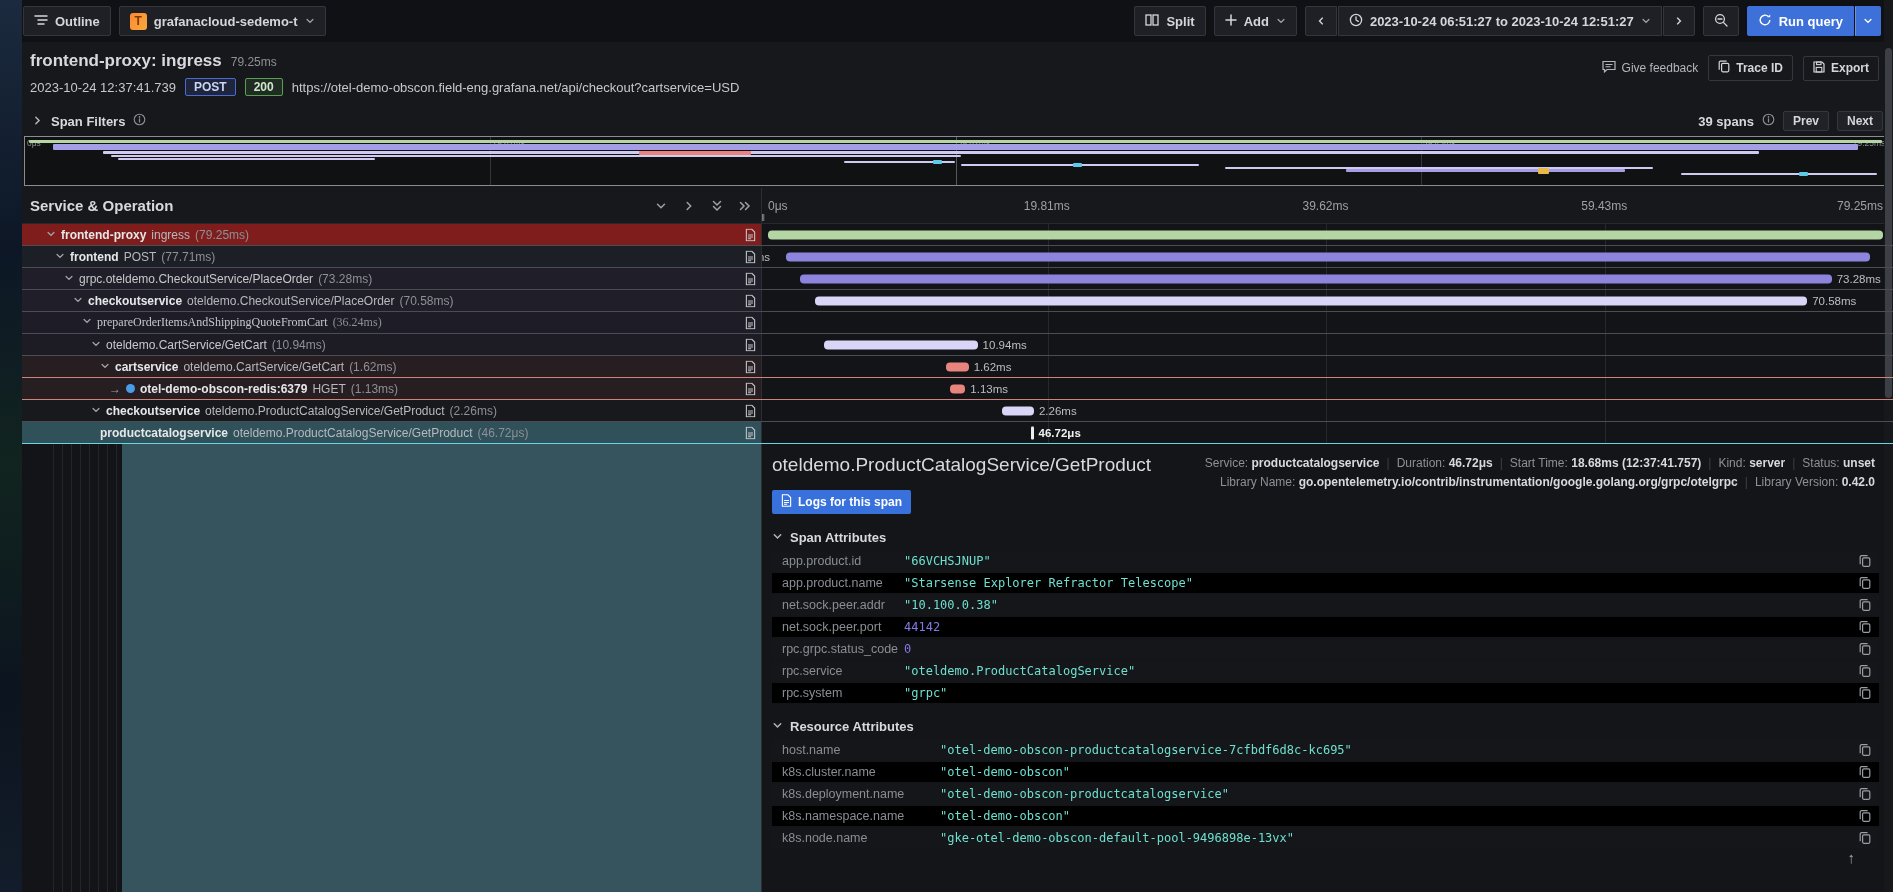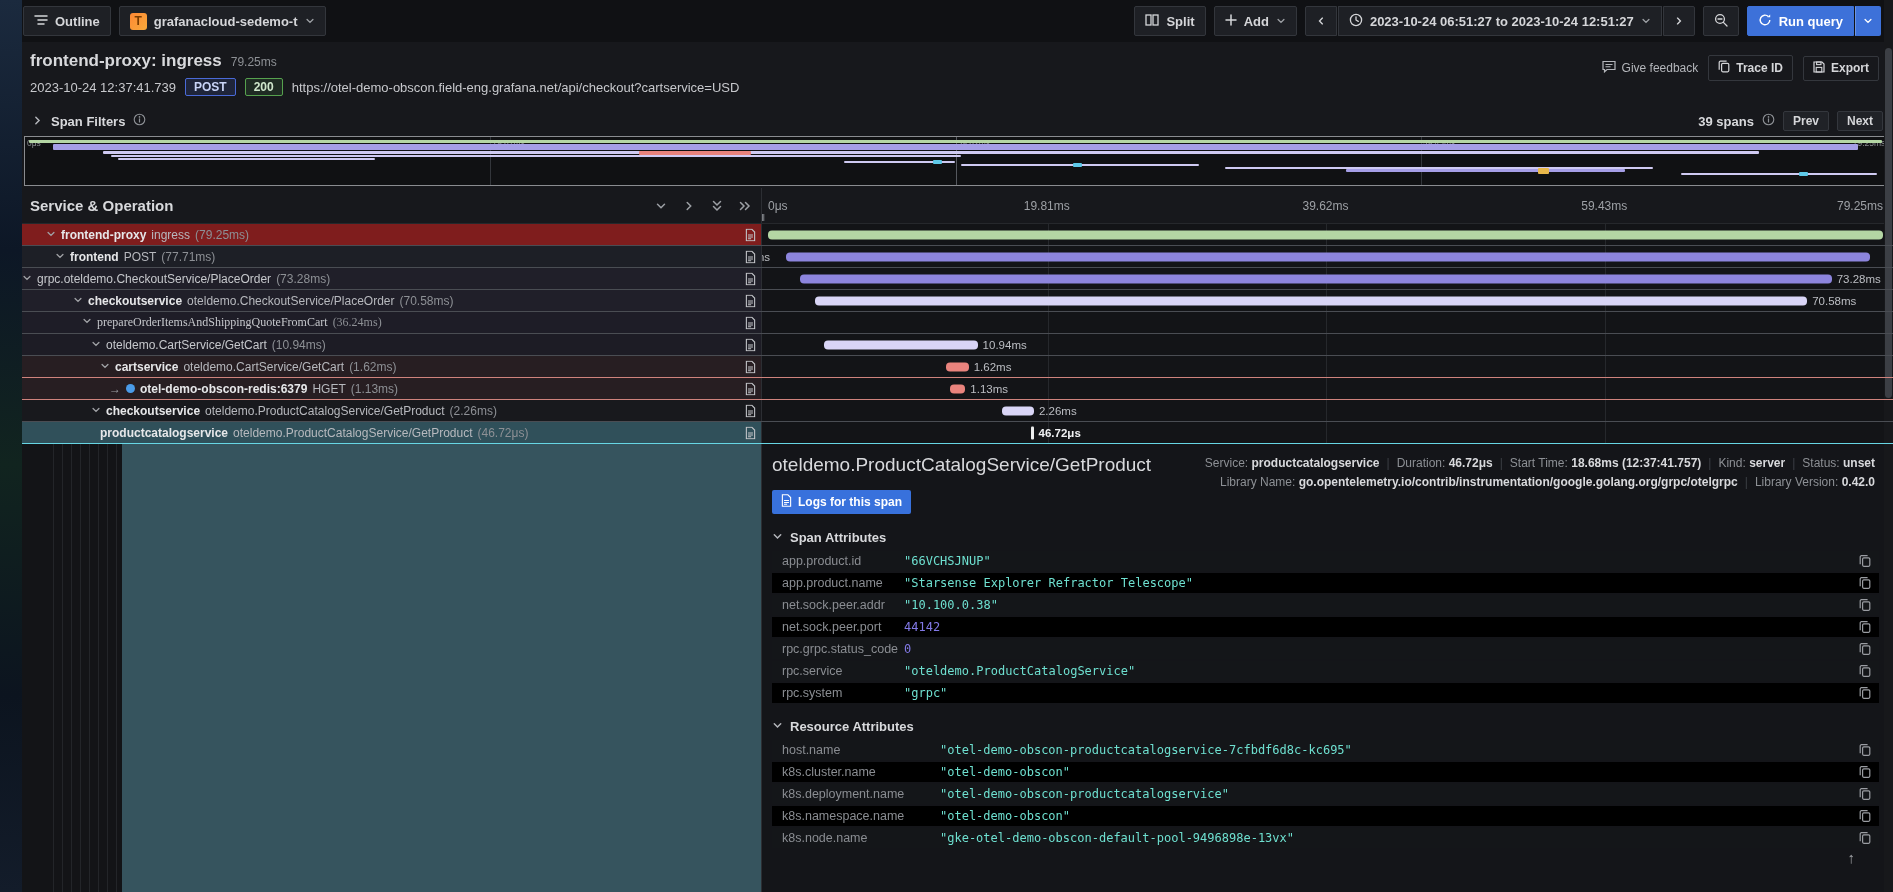--- a/index.html
+++ b/index.html
@@ -376,7 +376,7 @@
           </div>
         </div>
         <div class="span-row" style="border-bottom-color: rgb(74, 77, 83);">
-          <div class="sr-left" style="background: rgb(32, 31, 41); ">
+          <div class="sr-left" style="background: rgb(32, 31, 41); padding-left: 42px;">
             <span class="ic"><svg width="10" height="10" viewBox="0 0 12 12">
                 <path d="M2.5 4.2 6 7.7 9.5 4.2" fill="none" stroke="#a0a2a6" stroke-width="1.6" stroke-linecap="round"></path>
               </svg></span>

